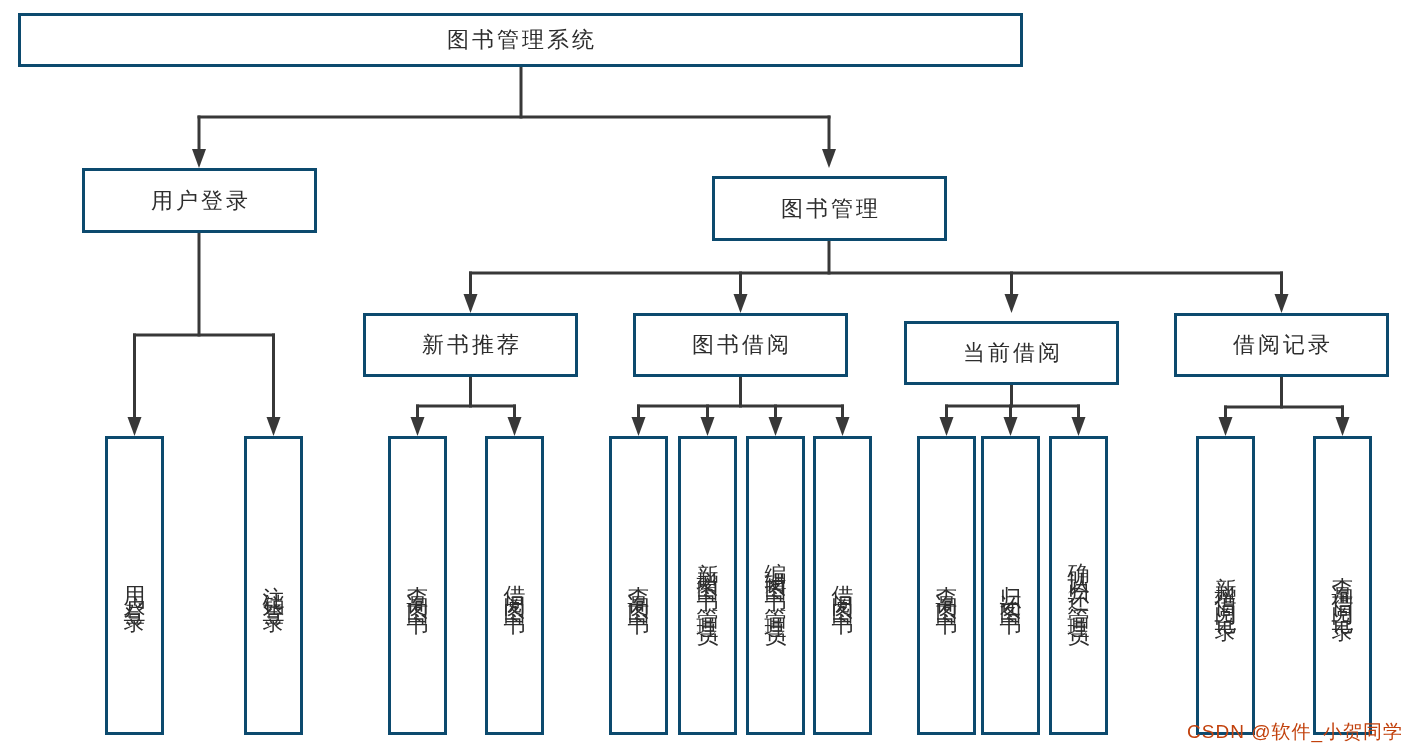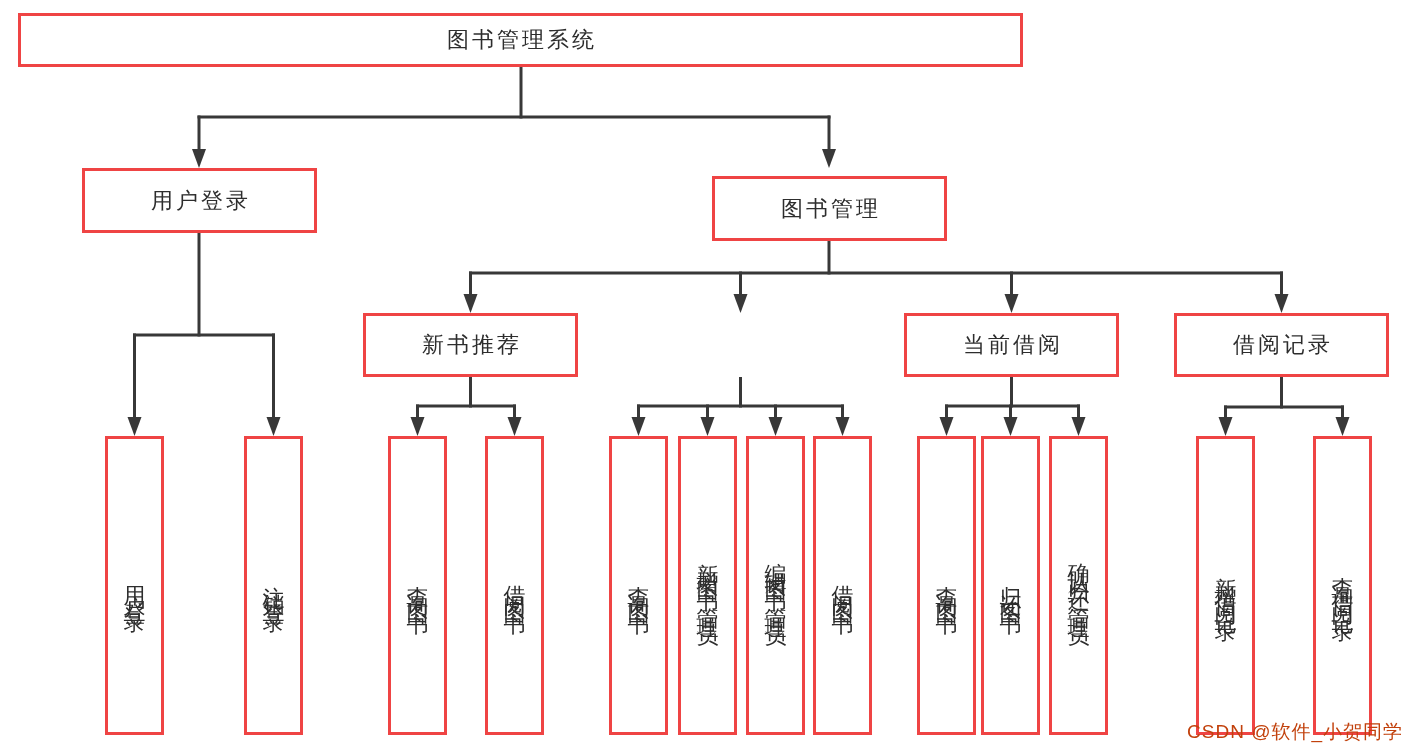--- a/index.html
+++ b/index.html
@@ -16,7 +16,7 @@
   .box {
     position: absolute;
     box-sizing: border-box;
-    border: 3px solid #ef4444;
+    border: 3px solid #0c4a6e;
     background: #ffffff;
     display: flex;
     align-items: center;

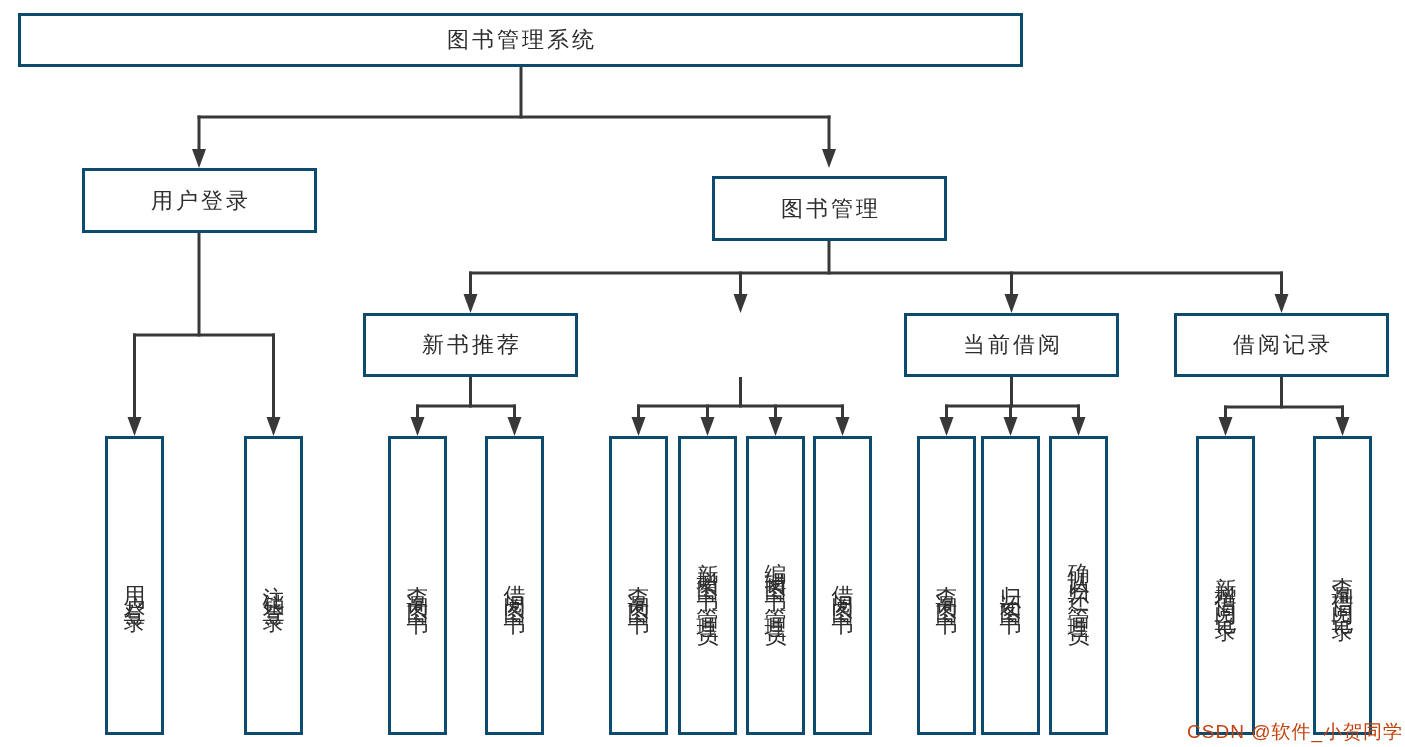--- a/index.html
+++ b/index.html
@@ -149,6 +149,7 @@
   <div class="box h n-mgmt">图书管理</div>
 
   <div class="box h lvl3 n-rec">新书推荐</div>
+  <div class="box h lvl3 n-borrow">图书借阅</div>
   <div class="box h lvl3 n-cur">当前借阅</div>
   <div class="box h lvl3 n-hist">借阅记录</div>
 

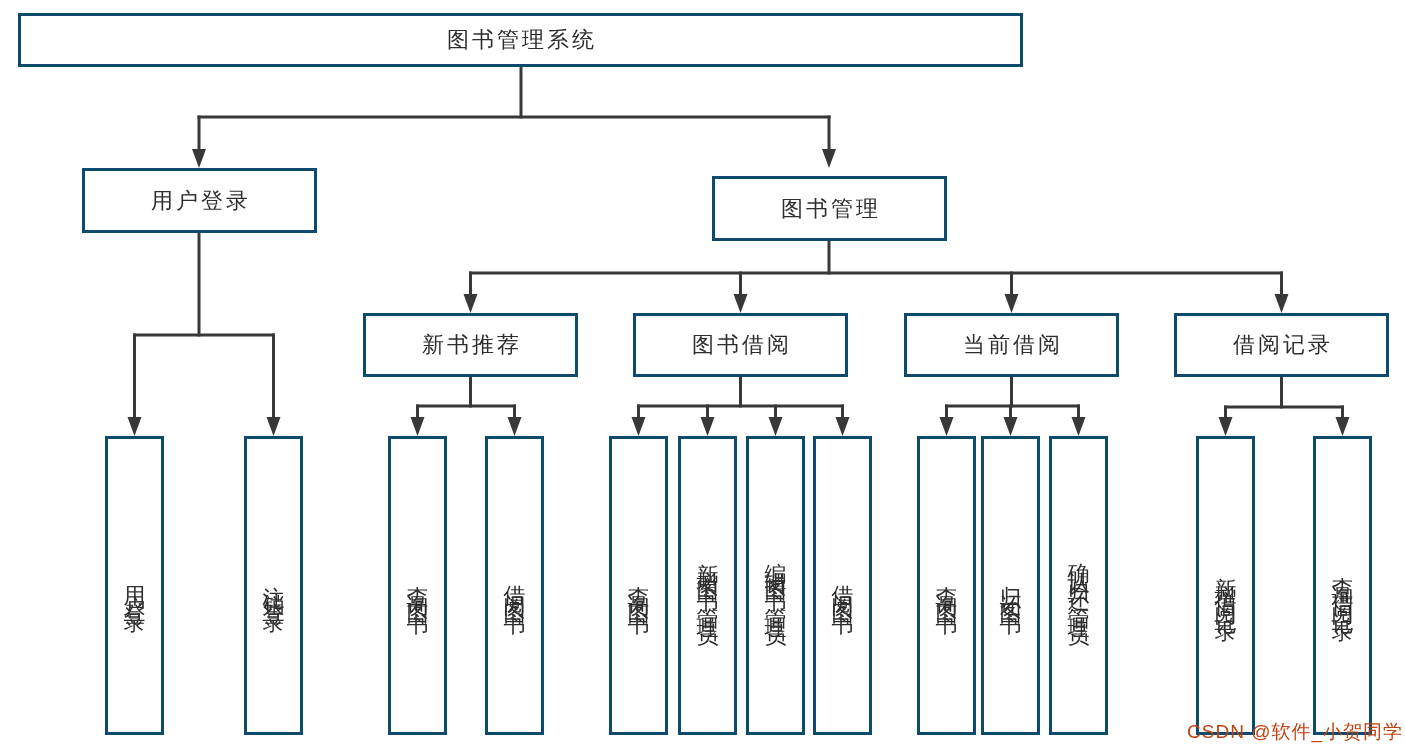--- a/index.html
+++ b/index.html
@@ -40,7 +40,7 @@
   .lvl3     { top: 313px; width: 215px; height: 64px; }
   .n-rec    { left: 363px; text-align: center; }
   .n-borrow { left: 633px; }
-  .n-cur    { left: 904px; }
+  .n-cur    { left: 904px; margin-top: 8px; }
   .n-hist   { left: 1174px; }
   
   .leaf     { top: 436px; width: 59px; height: 299px; }

